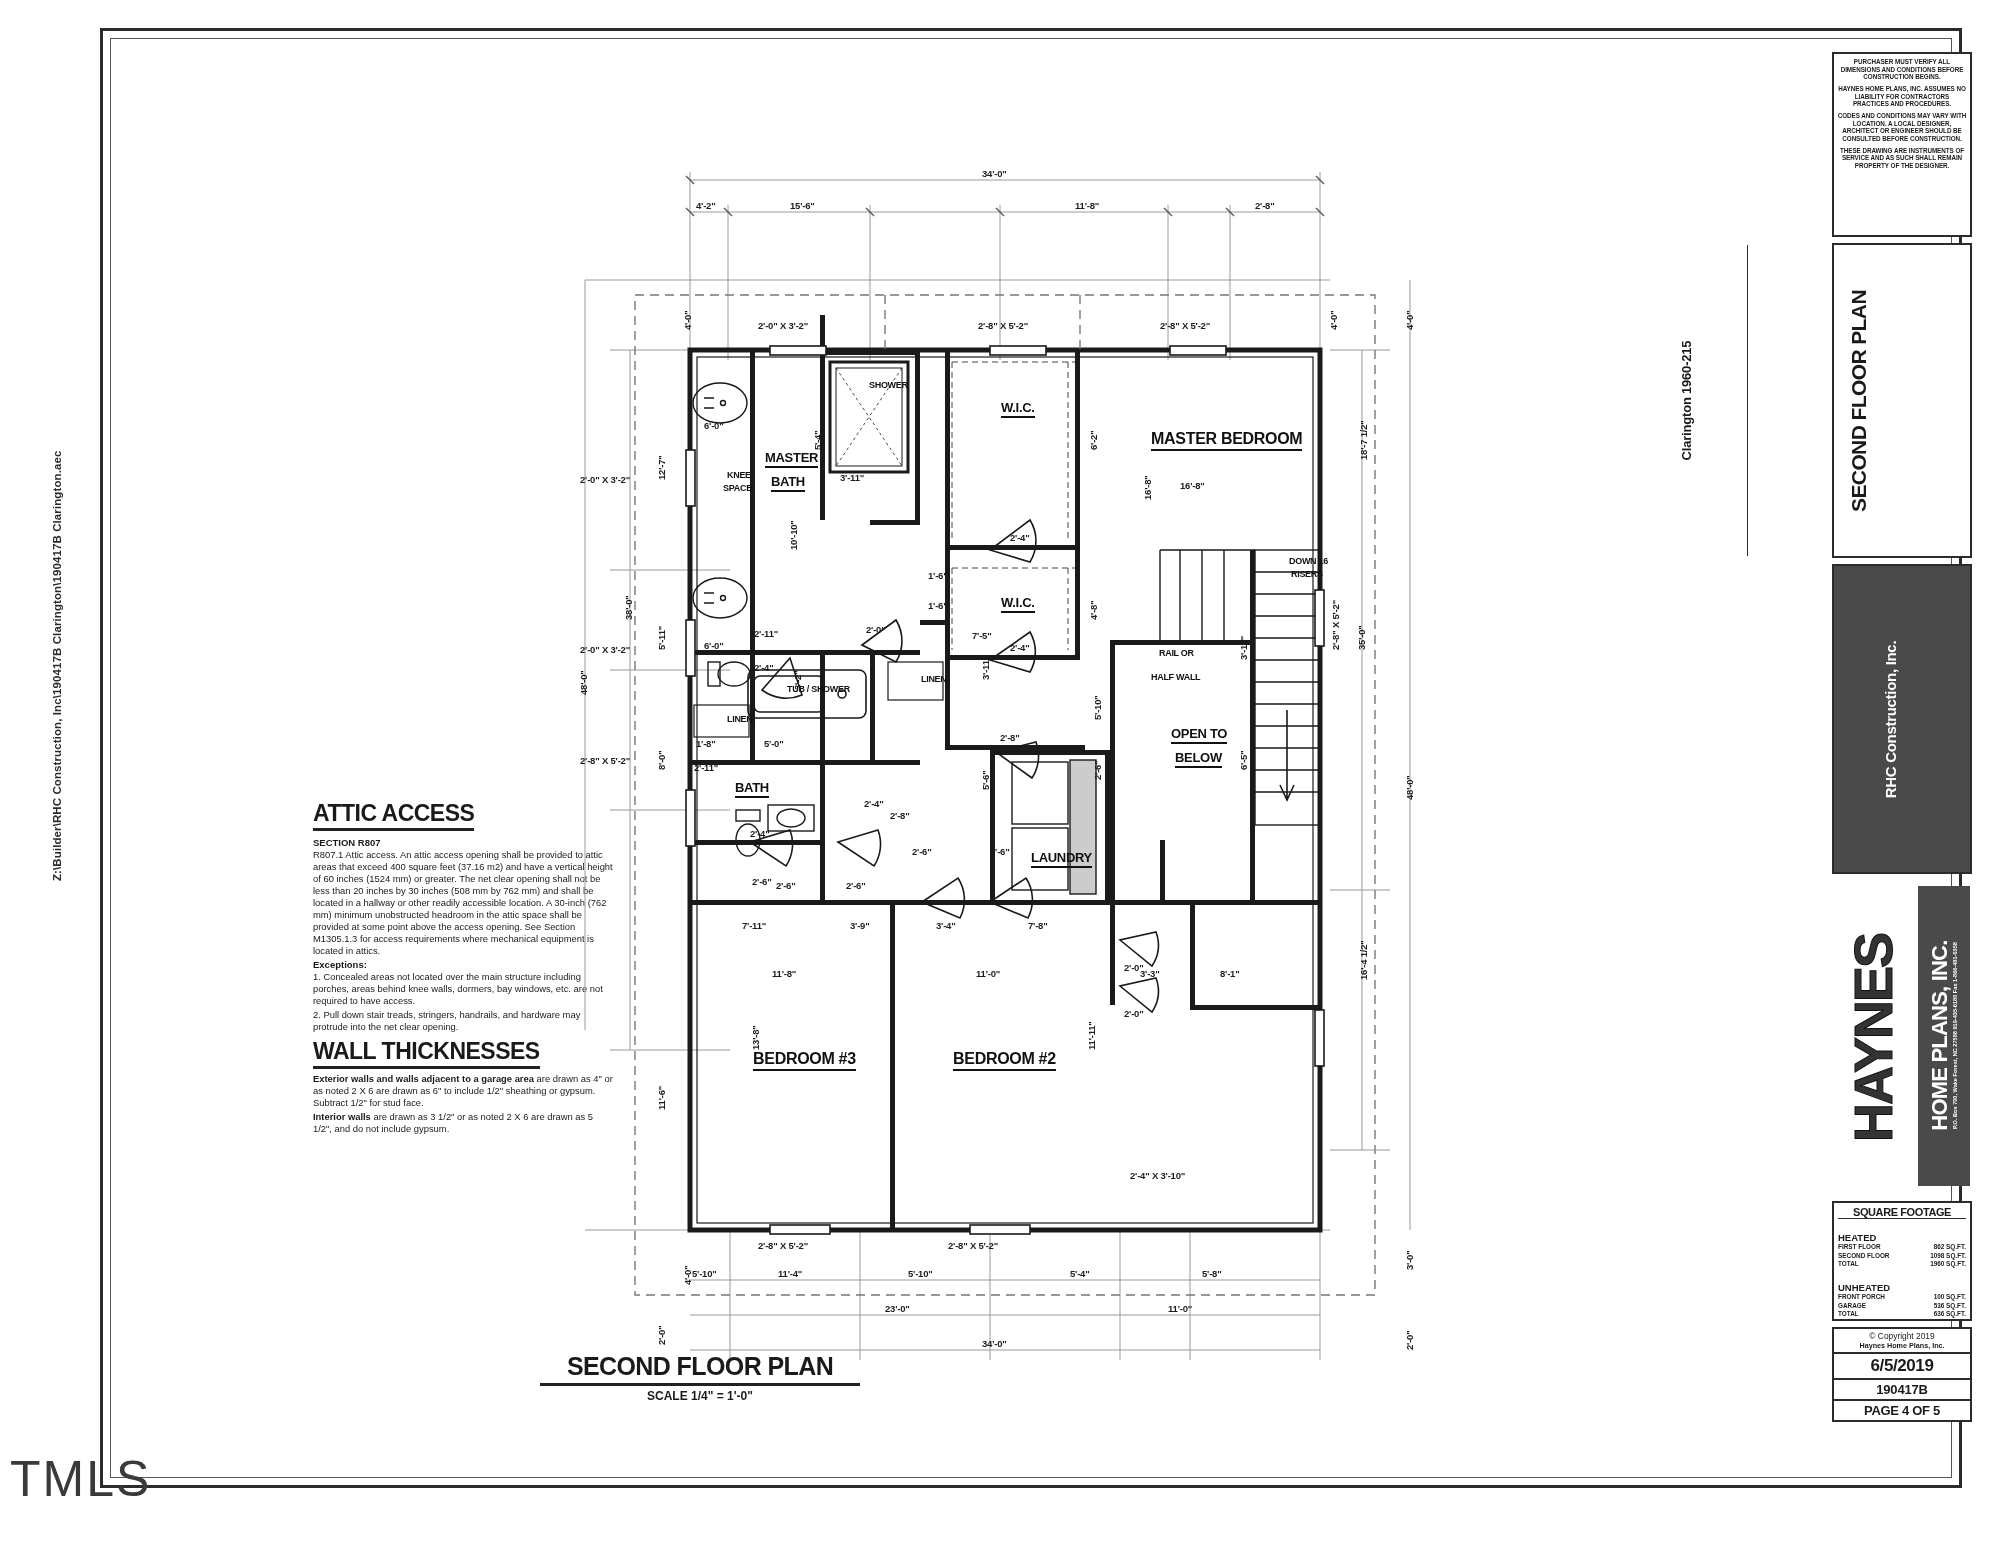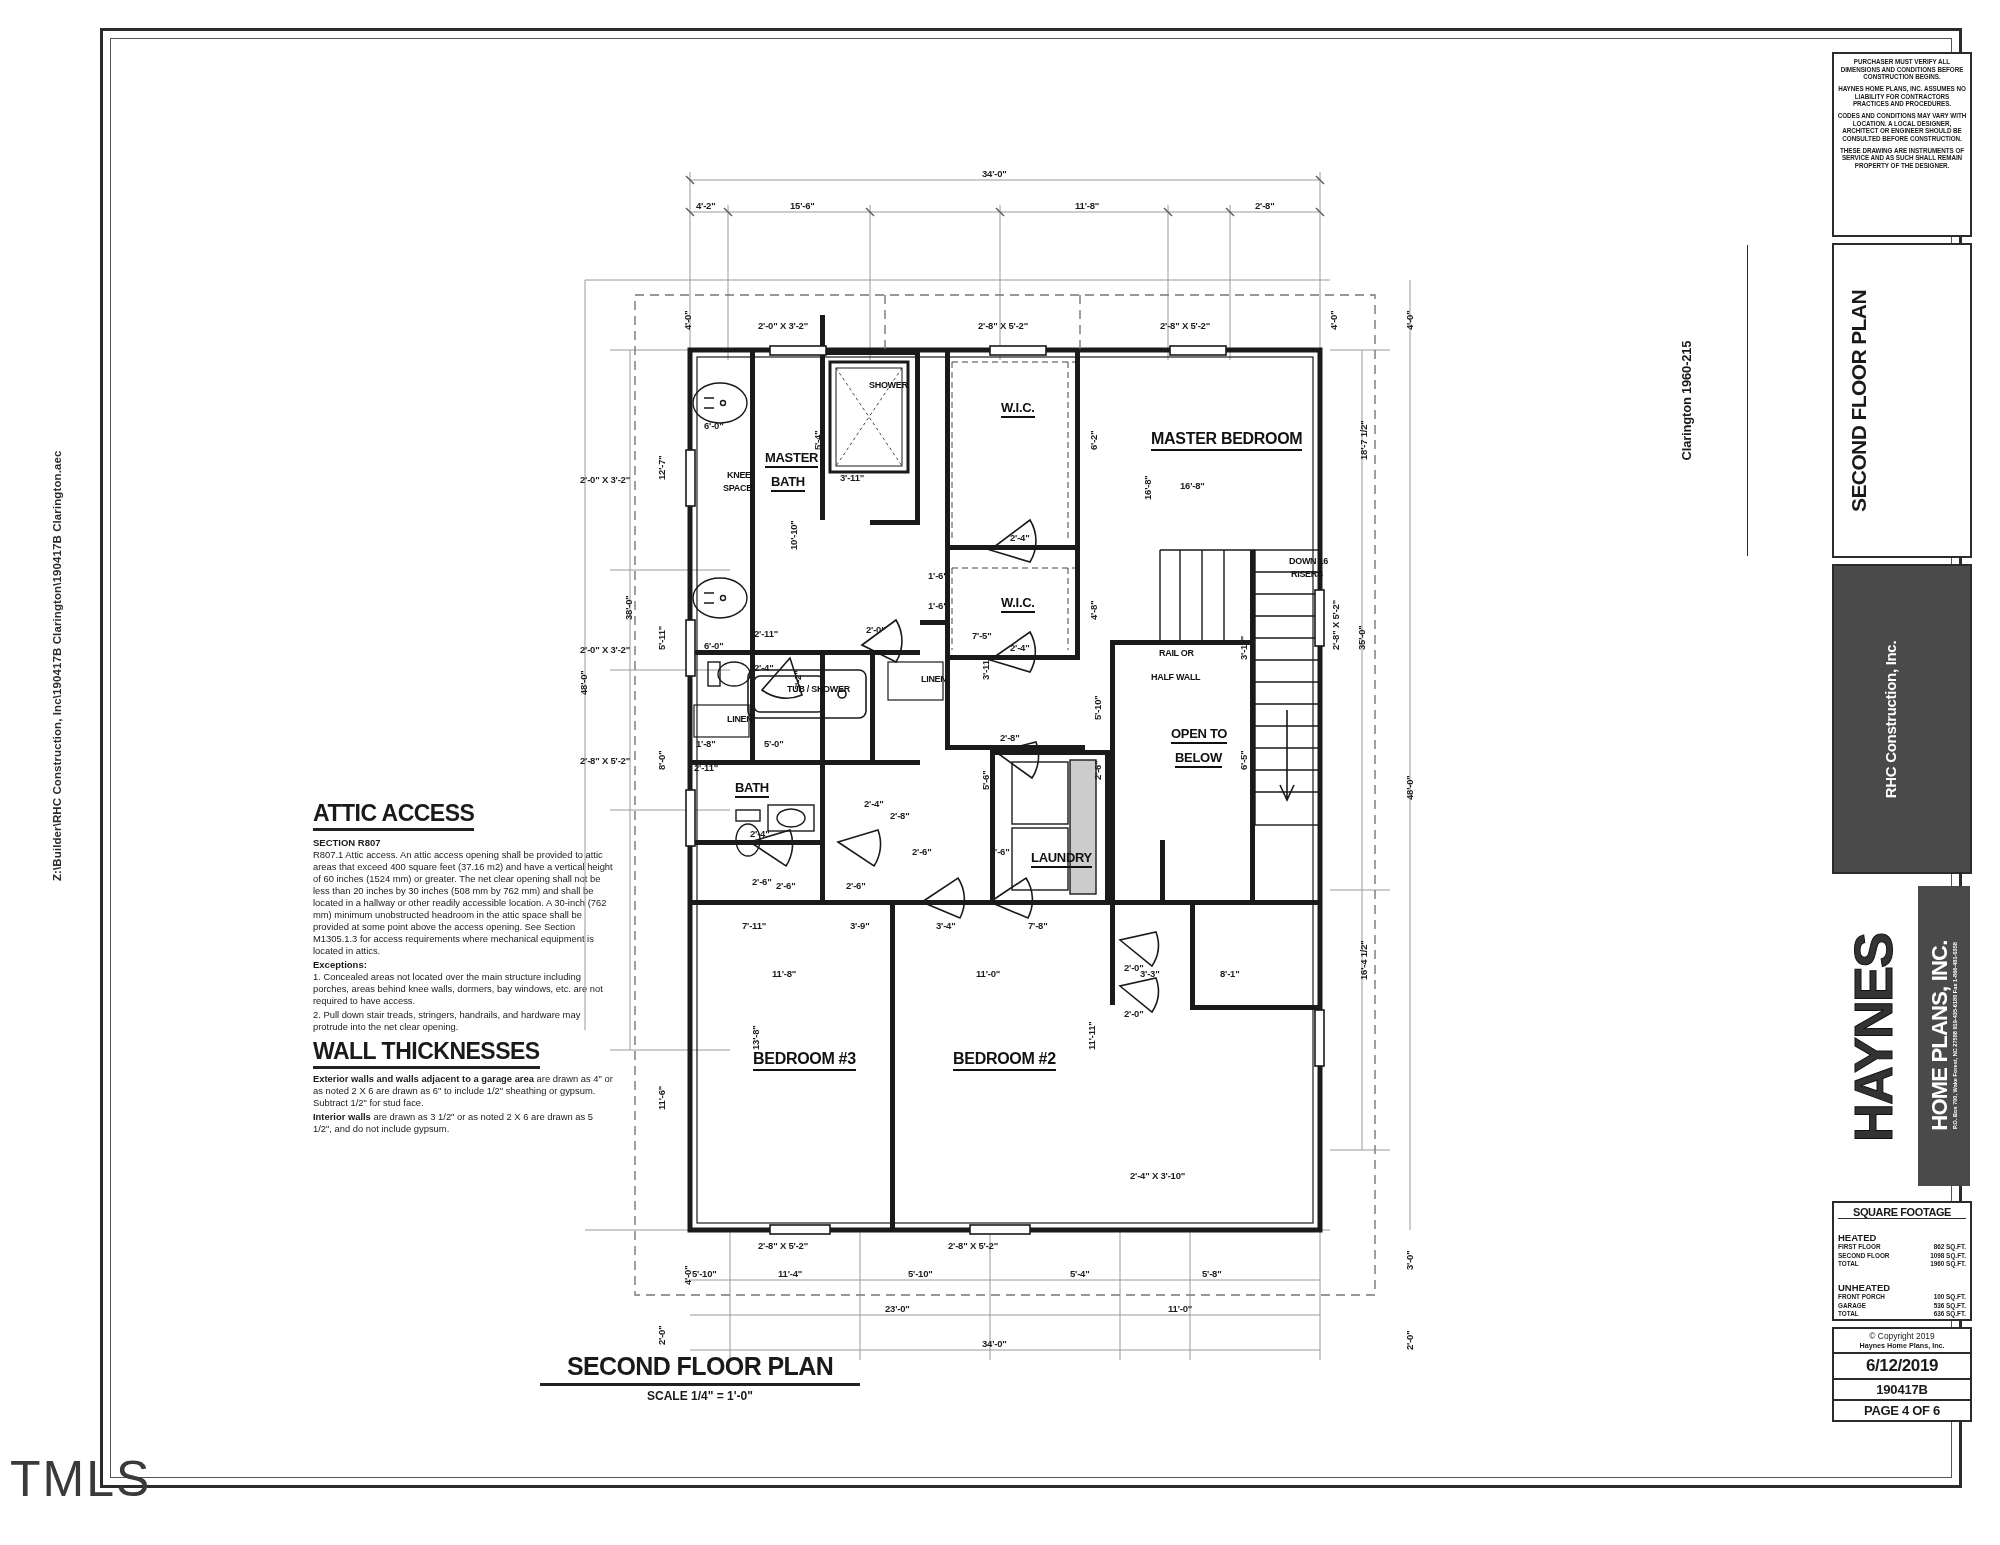--- a/index.html
+++ b/index.html
@@ -538,7 +538,7 @@
       <div class="c1x">© Copyright 2019</div>
       <div class="c2x">Haynes Home Plans, Inc.</div>
     </div>
-    <div class="f big">6/12/2019</div>
+    <div class="f big">6/5/2019</div>
     <div class="f mid">190417B</div>
     <div class="f pg">PAGE 4 OF 6</div>
   </div>

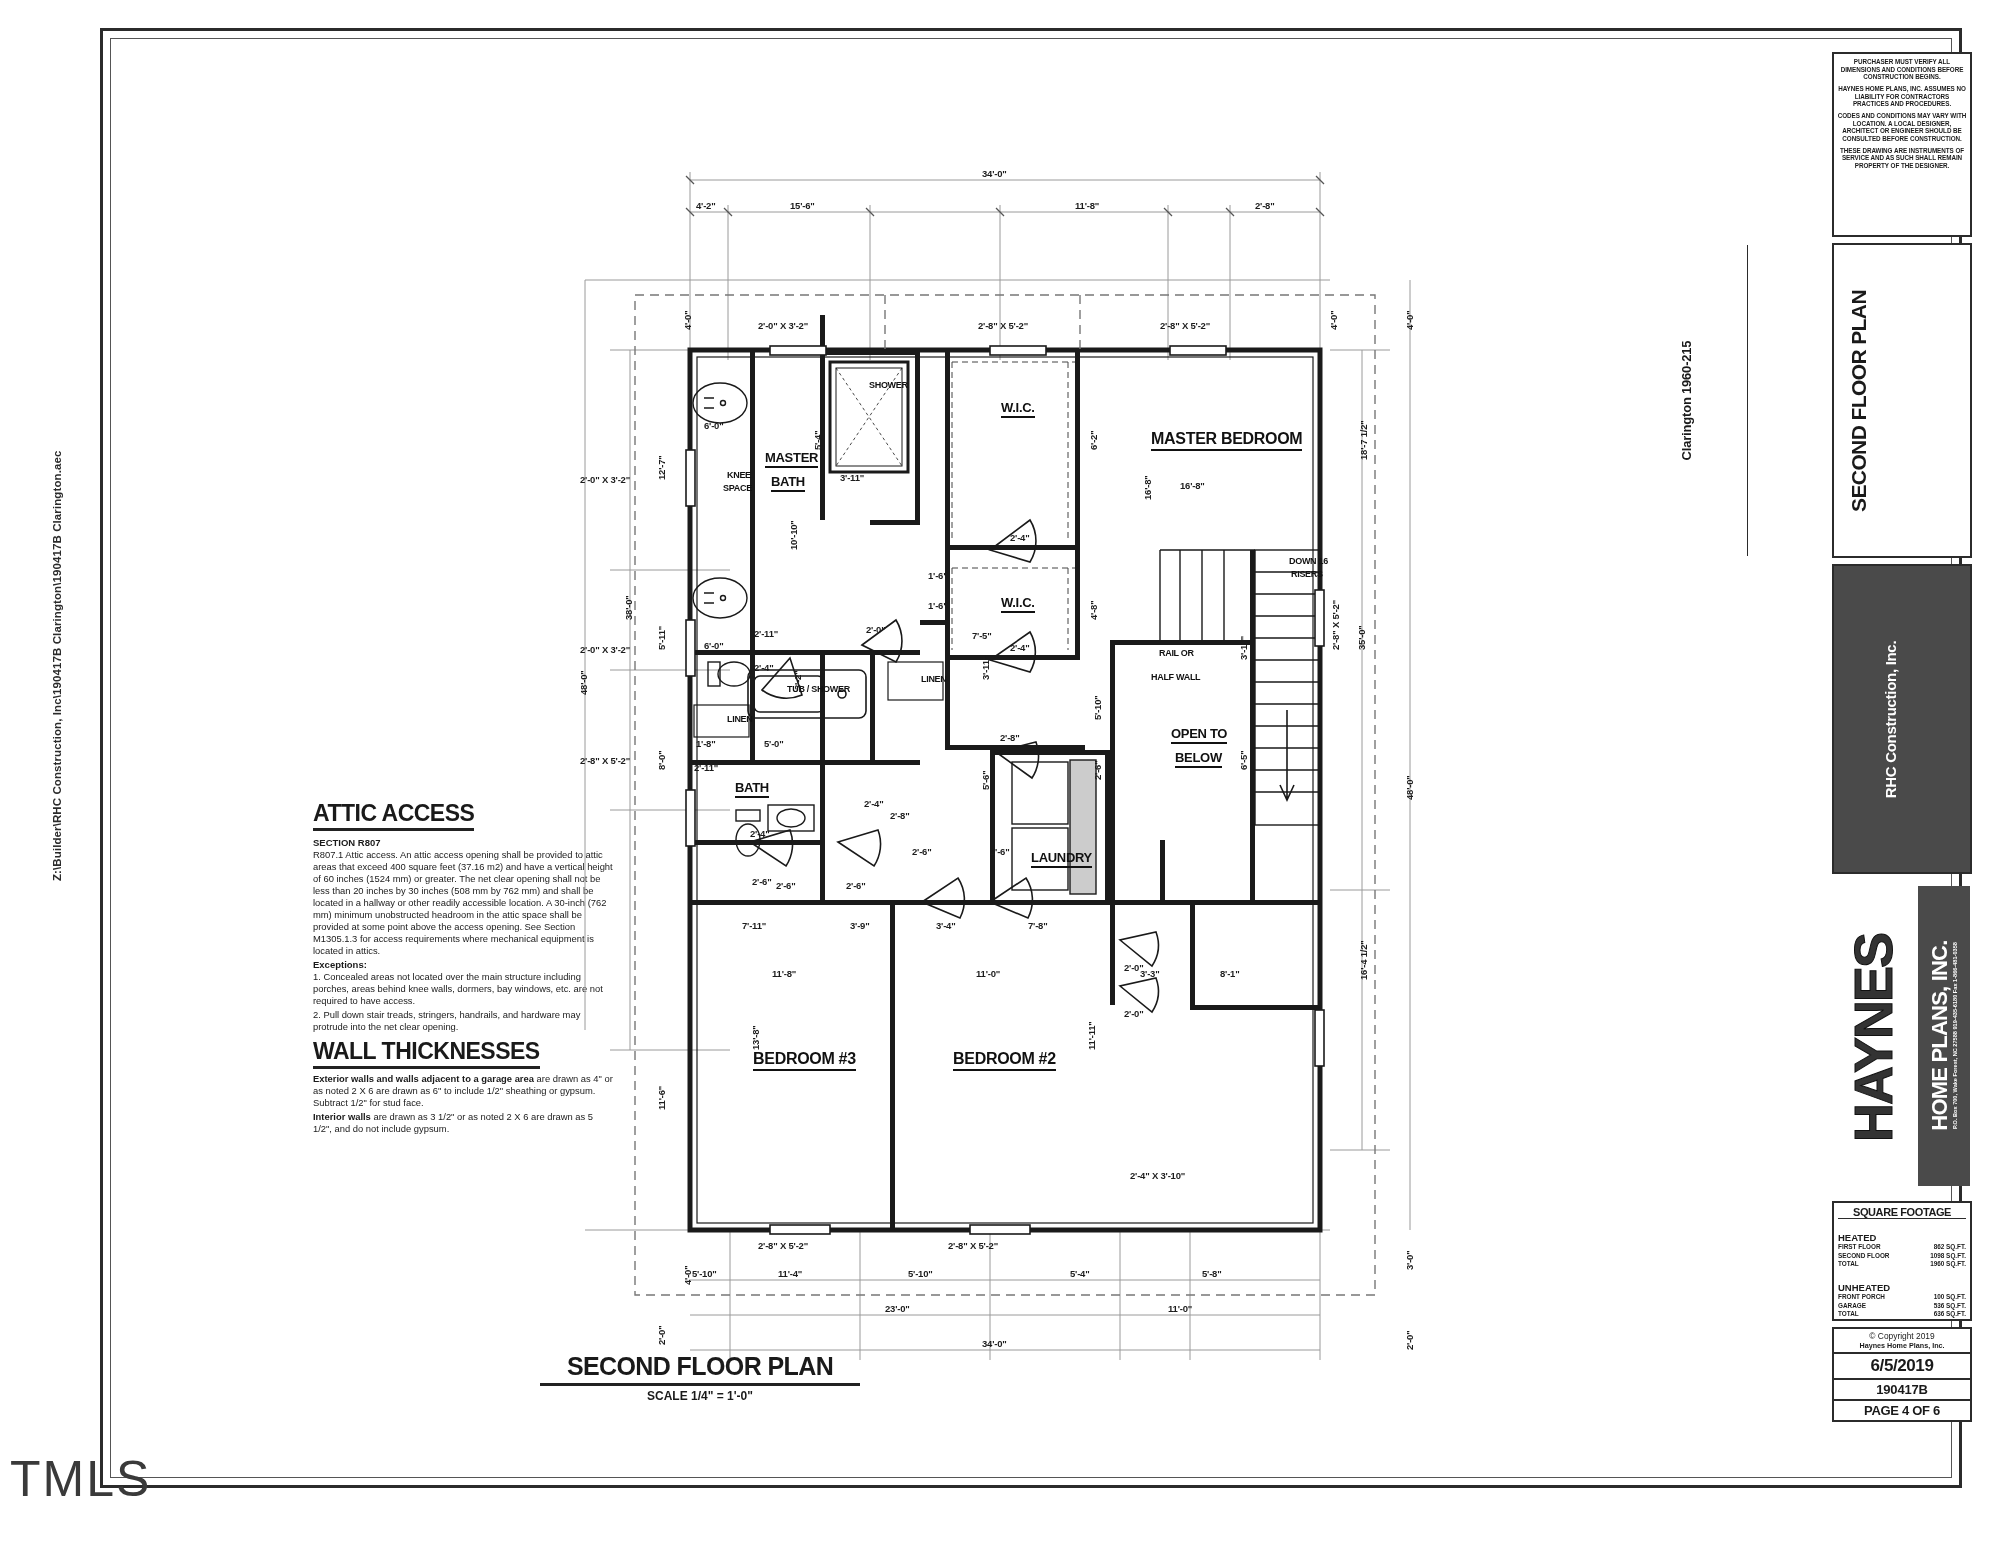--- a/index.html
+++ b/index.html
@@ -540,7 +540,7 @@
     </div>
     <div class="f big">6/5/2019</div>
     <div class="f mid">190417B</div>
-    <div class="f pg">PAGE 4 OF 6</div>
+    <div class="f pg">PAGE 4 OF 5</div>
   </div>
 </div>
 

